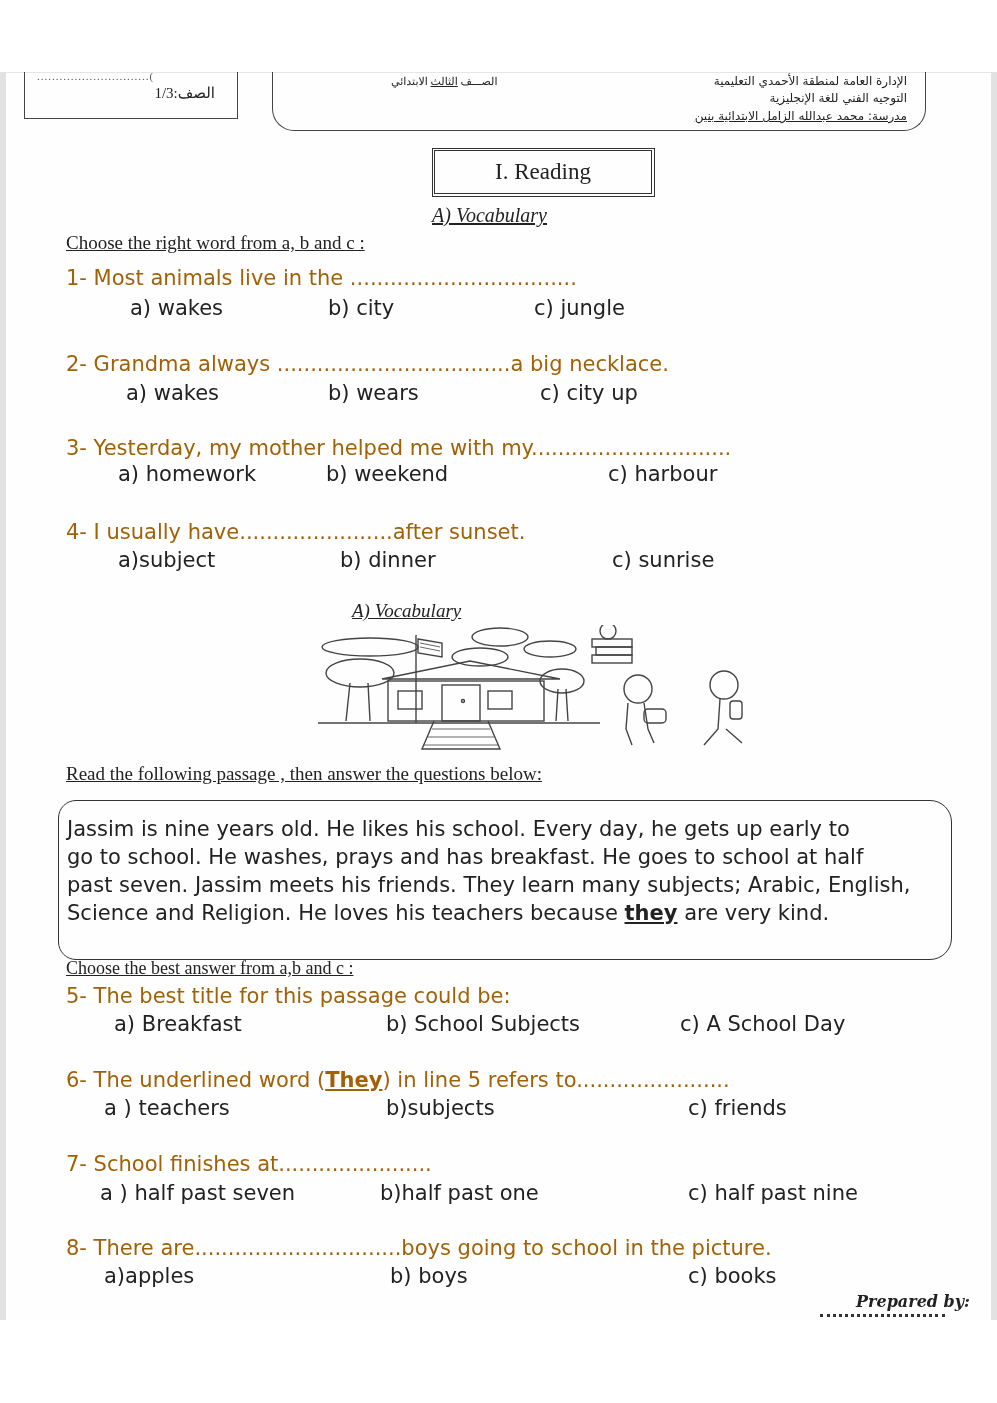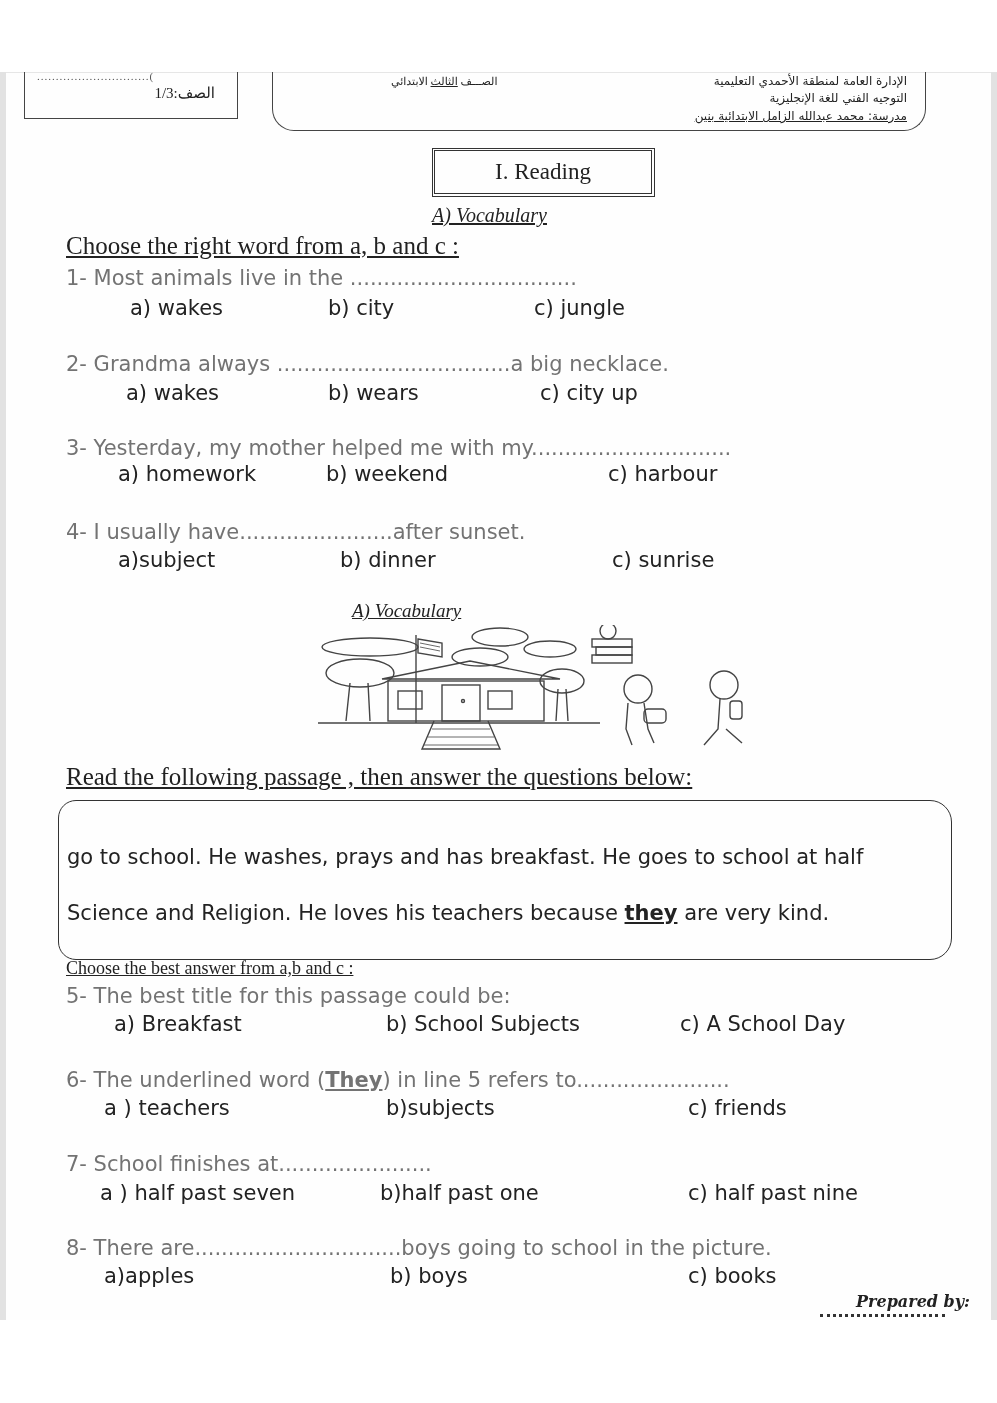--- a/index.html
+++ b/index.html
@@ -26,7 +26,7 @@
 
   .reading-box { position:absolute; left:432px; top:148px; width:216px; height:42px; border:3px double #333; border-bottom-width:4px; border-right-width:4px; text-align:center; line-height:42px; font-size:23px; }
   .sub-heading { position:absolute; font-size:20px; font-style:italic; text-decoration:underline; }
-  .instr { position:absolute; font-size:25px; text-decoration:underline; }
+  .instr { position:absolute; font-size:19px; text-decoration:underline; }
 
   .q { position:absolute; left:66px; font-size:21px; white-space:nowrap; color:#737373; }
   .opt { position:absolute; font-size:21px; white-space:nowrap; color:#222; }

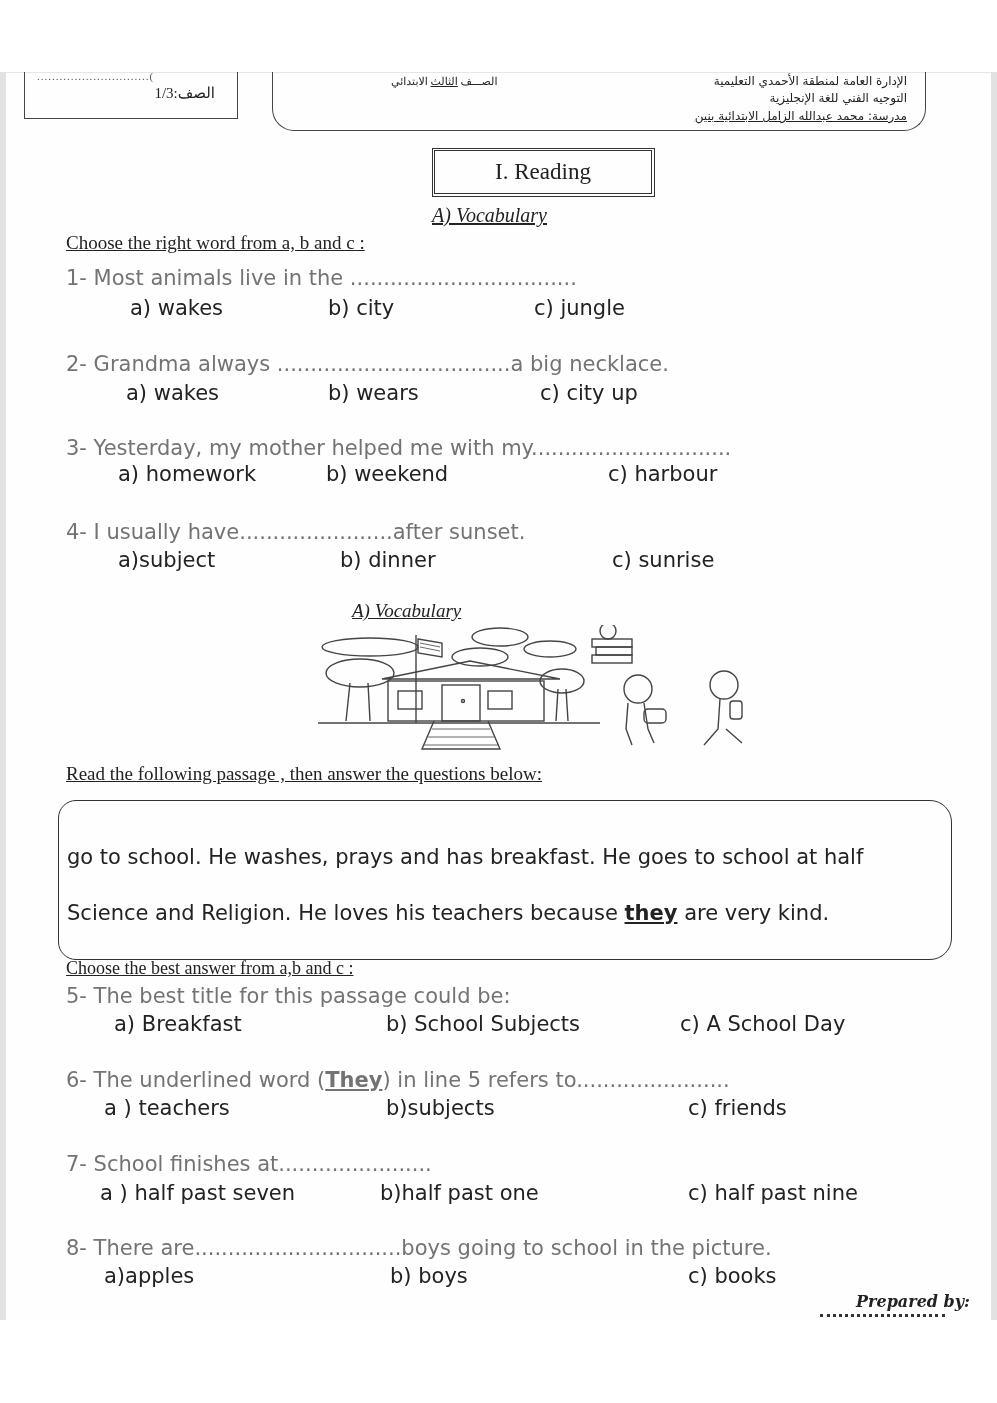--- a/index.html
+++ b/index.html
@@ -28,7 +28,7 @@
   .sub-heading { position:absolute; font-size:20px; font-style:italic; text-decoration:underline; }
   .instr { position:absolute; font-size:19px; text-decoration:underline; }
 
-  .q { position:absolute; left:66px; font-size:21px; white-space:nowrap; color:#737373; }
+  .q { position:absolute; left:66px; font-size:21px; white-space:nowrap; color:#a16207; }
   .opt { position:absolute; font-size:21px; white-space:nowrap; color:#222; }
 
   

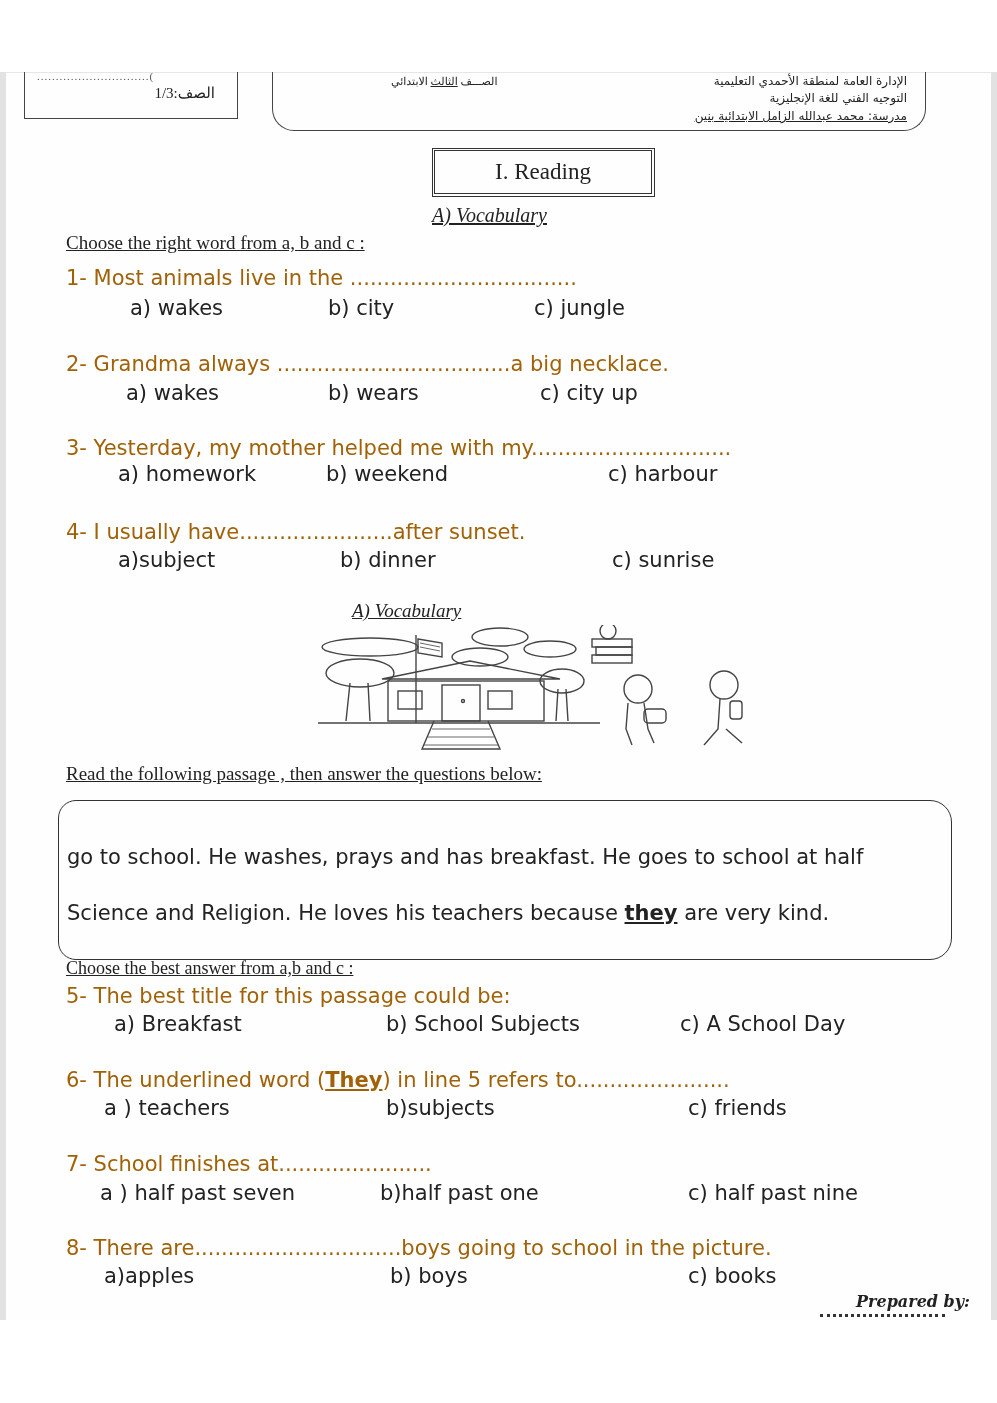--- a/index.html
+++ b/index.html
@@ -135,6 +135,7 @@
 
 <div class="instr serif" style="left:66px; top:763px;">Read the following passage , then  answer the questions below:</div>
 <div class="passage">
+  <p style="top:16px;">    Jassim is nine years old. He likes his school. Every day, he gets up early to</p>
   <p style="top:44px;">go to school. He washes, prays and has breakfast. He goes to school at half</p>
   <p style="top:100px;"><span>Science and Religion. He loves his teachers because </span><b><u>they</u></b><span> are very kind.</span></p>
 </div>

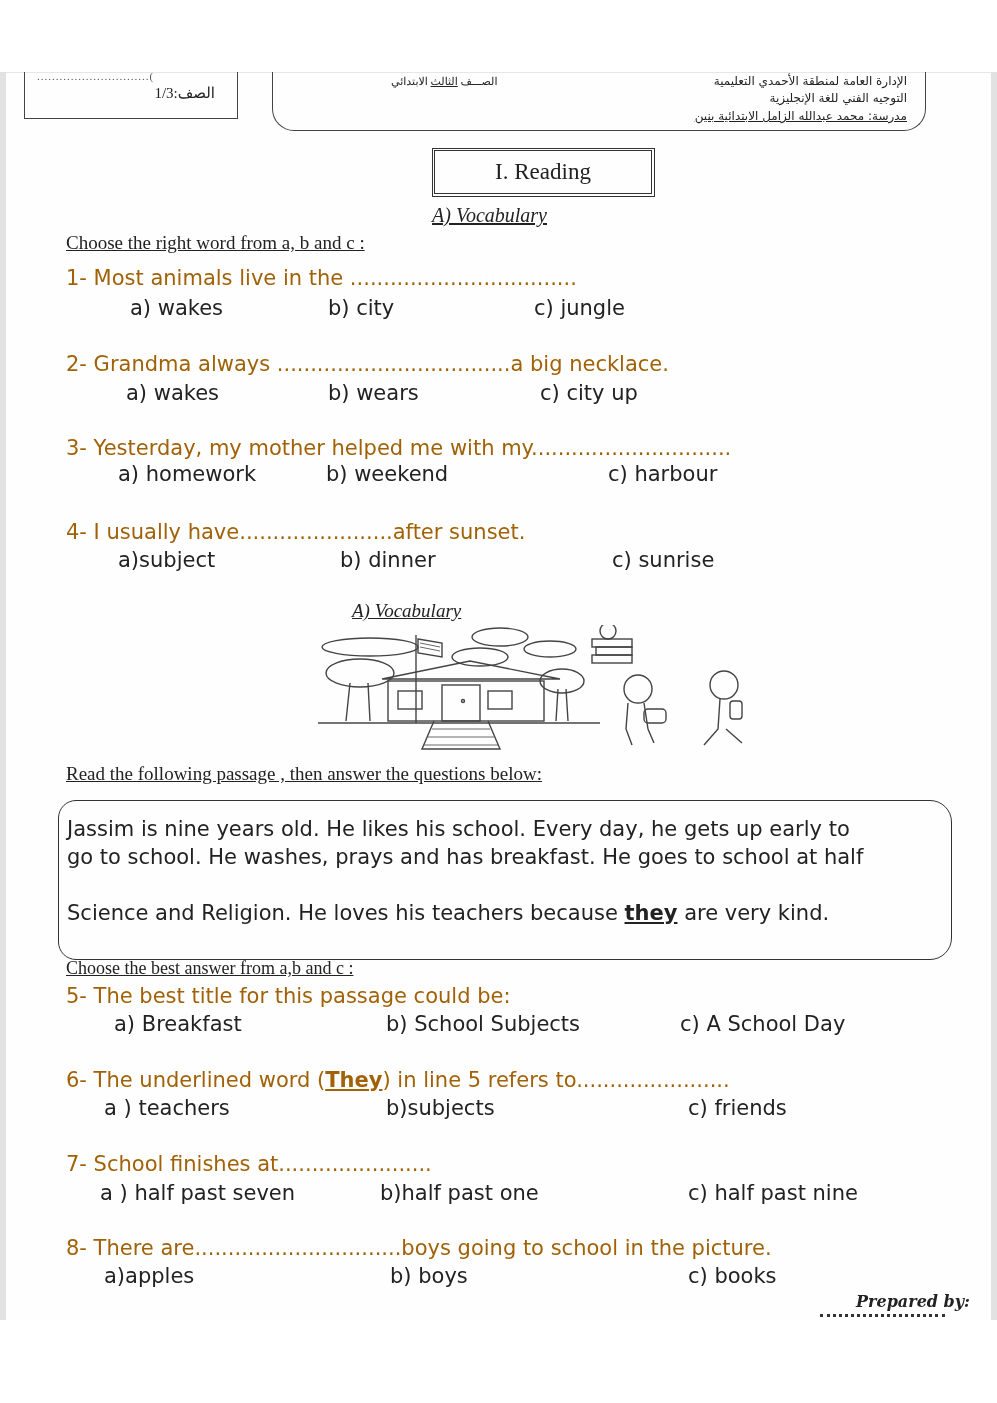--- a/index.html
+++ b/index.html
@@ -137,6 +137,7 @@
 <div class="passage">
   <p style="top:16px;">    Jassim is nine years old. He likes his school. Every day, he gets up early to</p>
   <p style="top:44px;">go to school. He washes, prays and has breakfast. He goes to school at half</p>
+  <p style="top:72px;">past seven. Jassim meets his friends. They learn many subjects; Arabic, English,</p>
   <p style="top:100px;"><span>Science and Religion. He loves his teachers because </span><b><u>they</u></b><span> are very kind.</span></p>
 </div>
 

